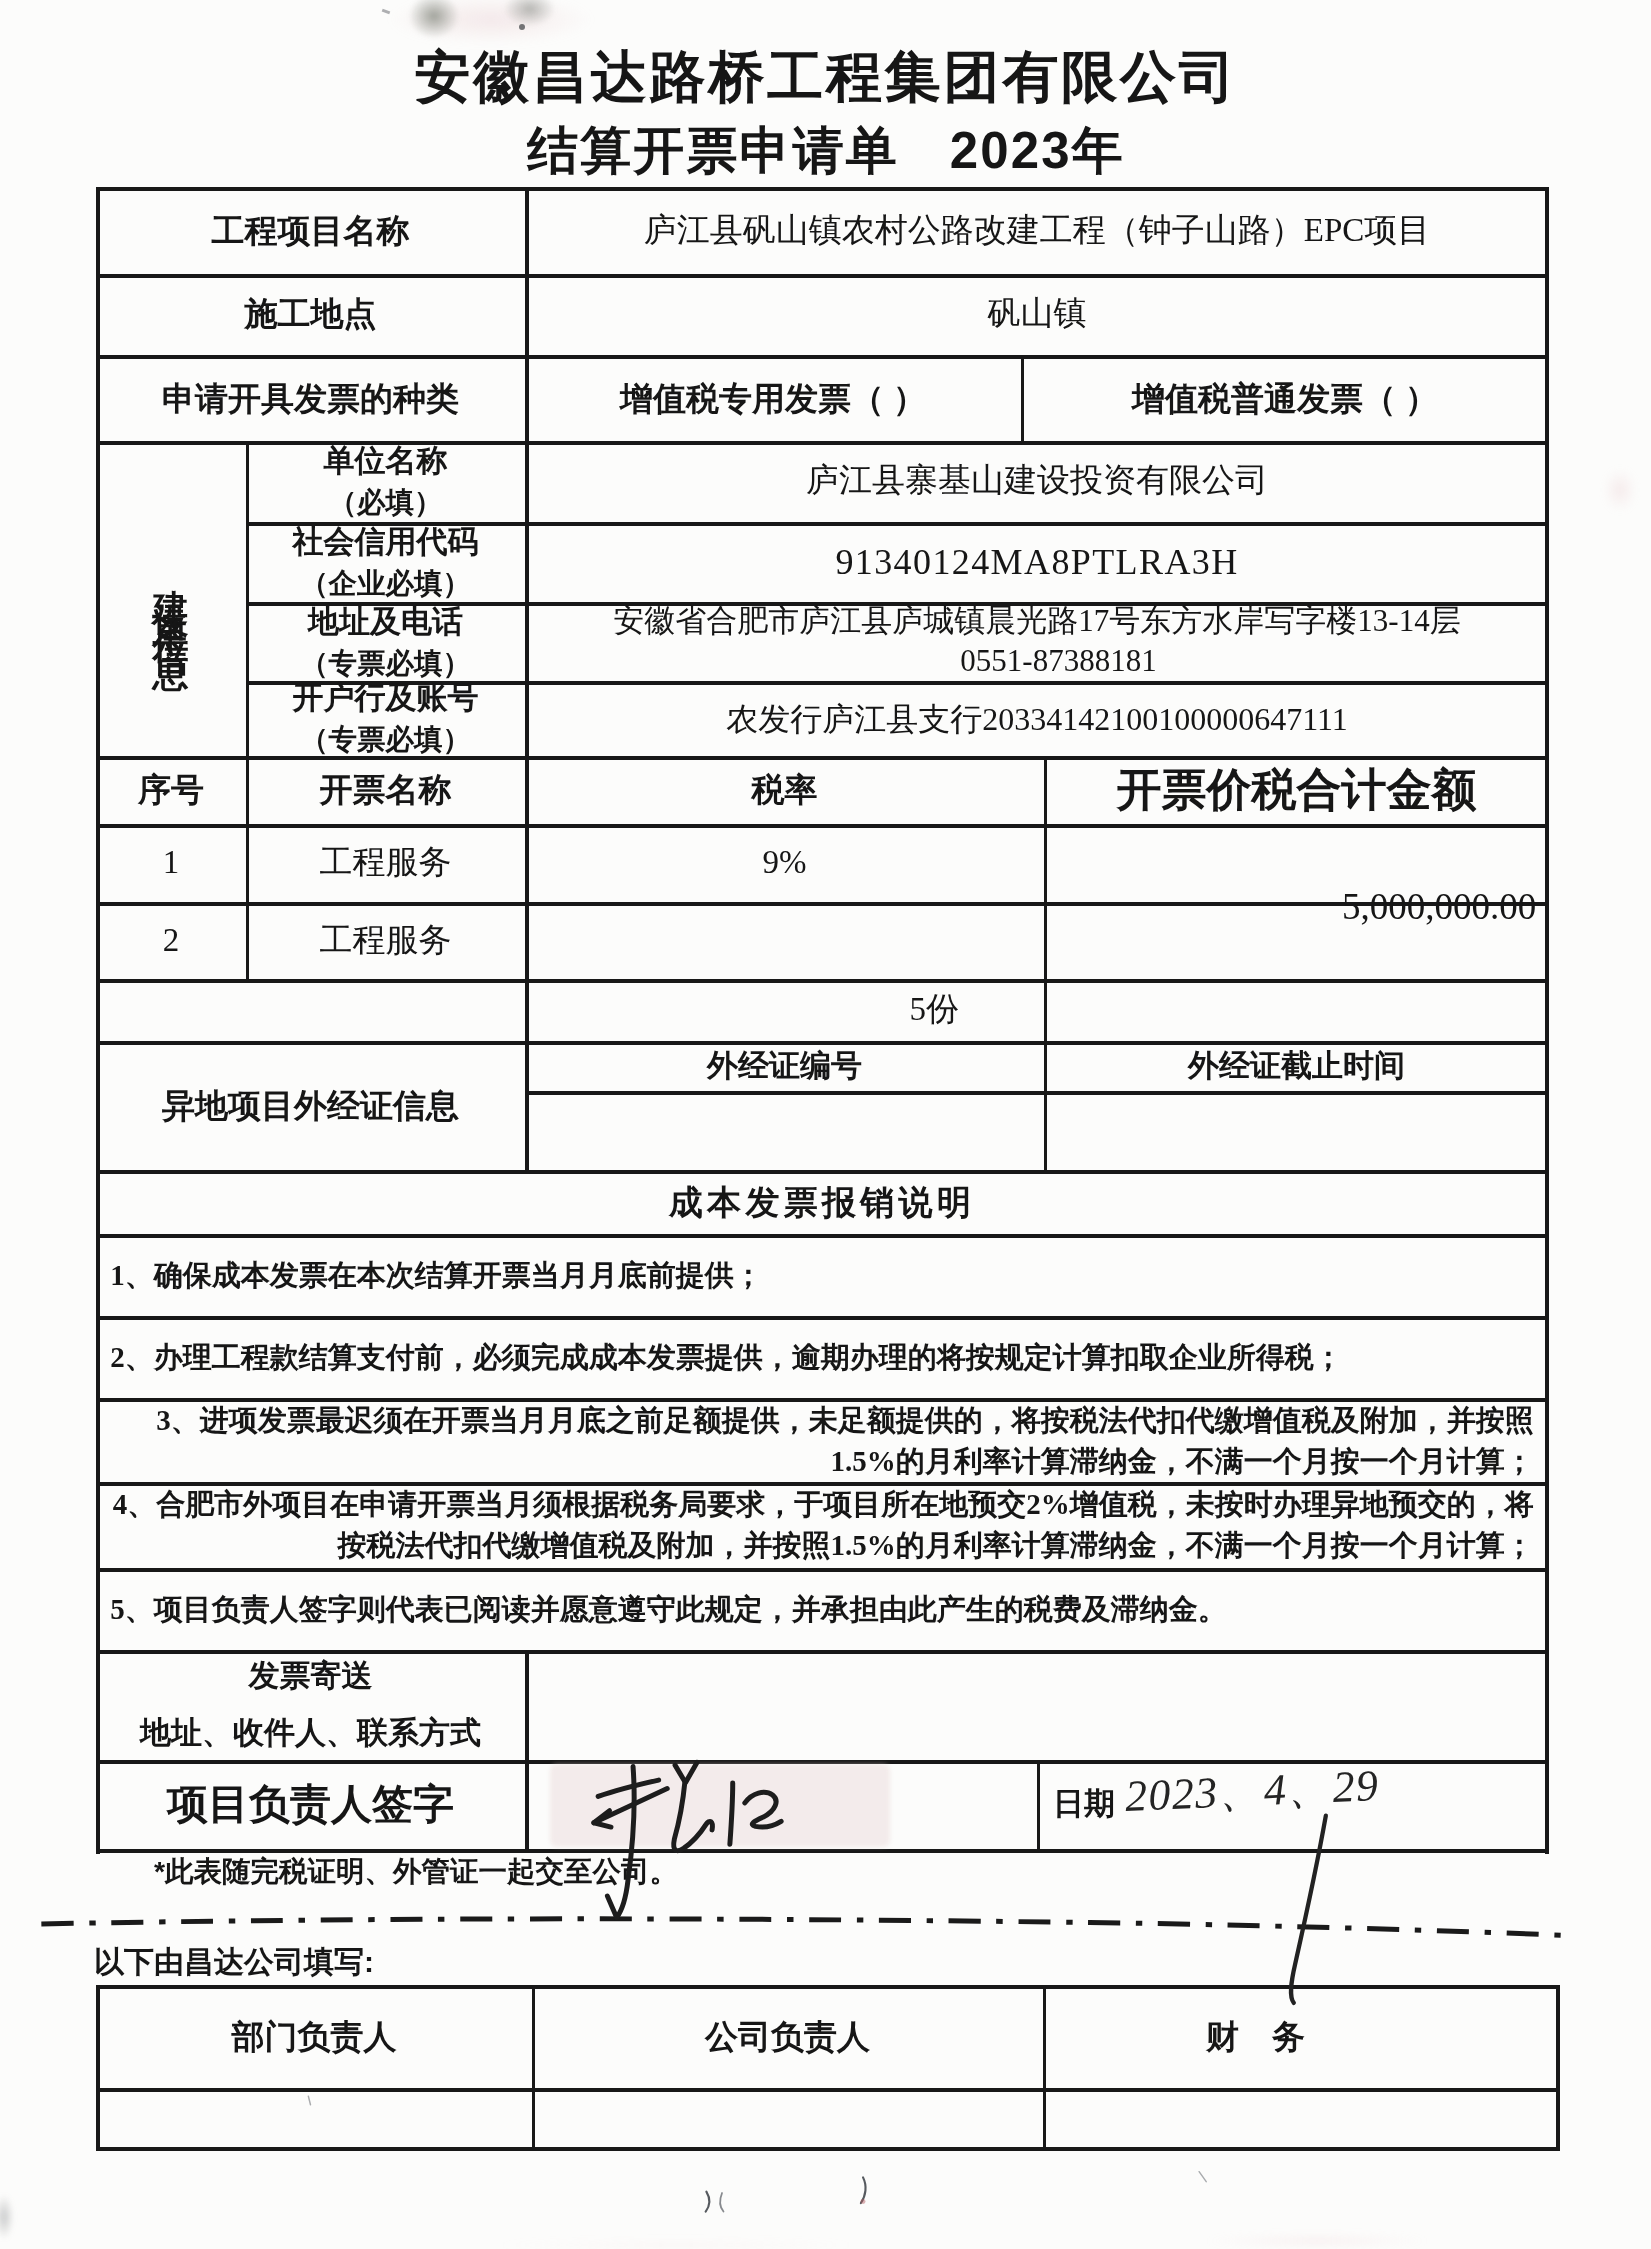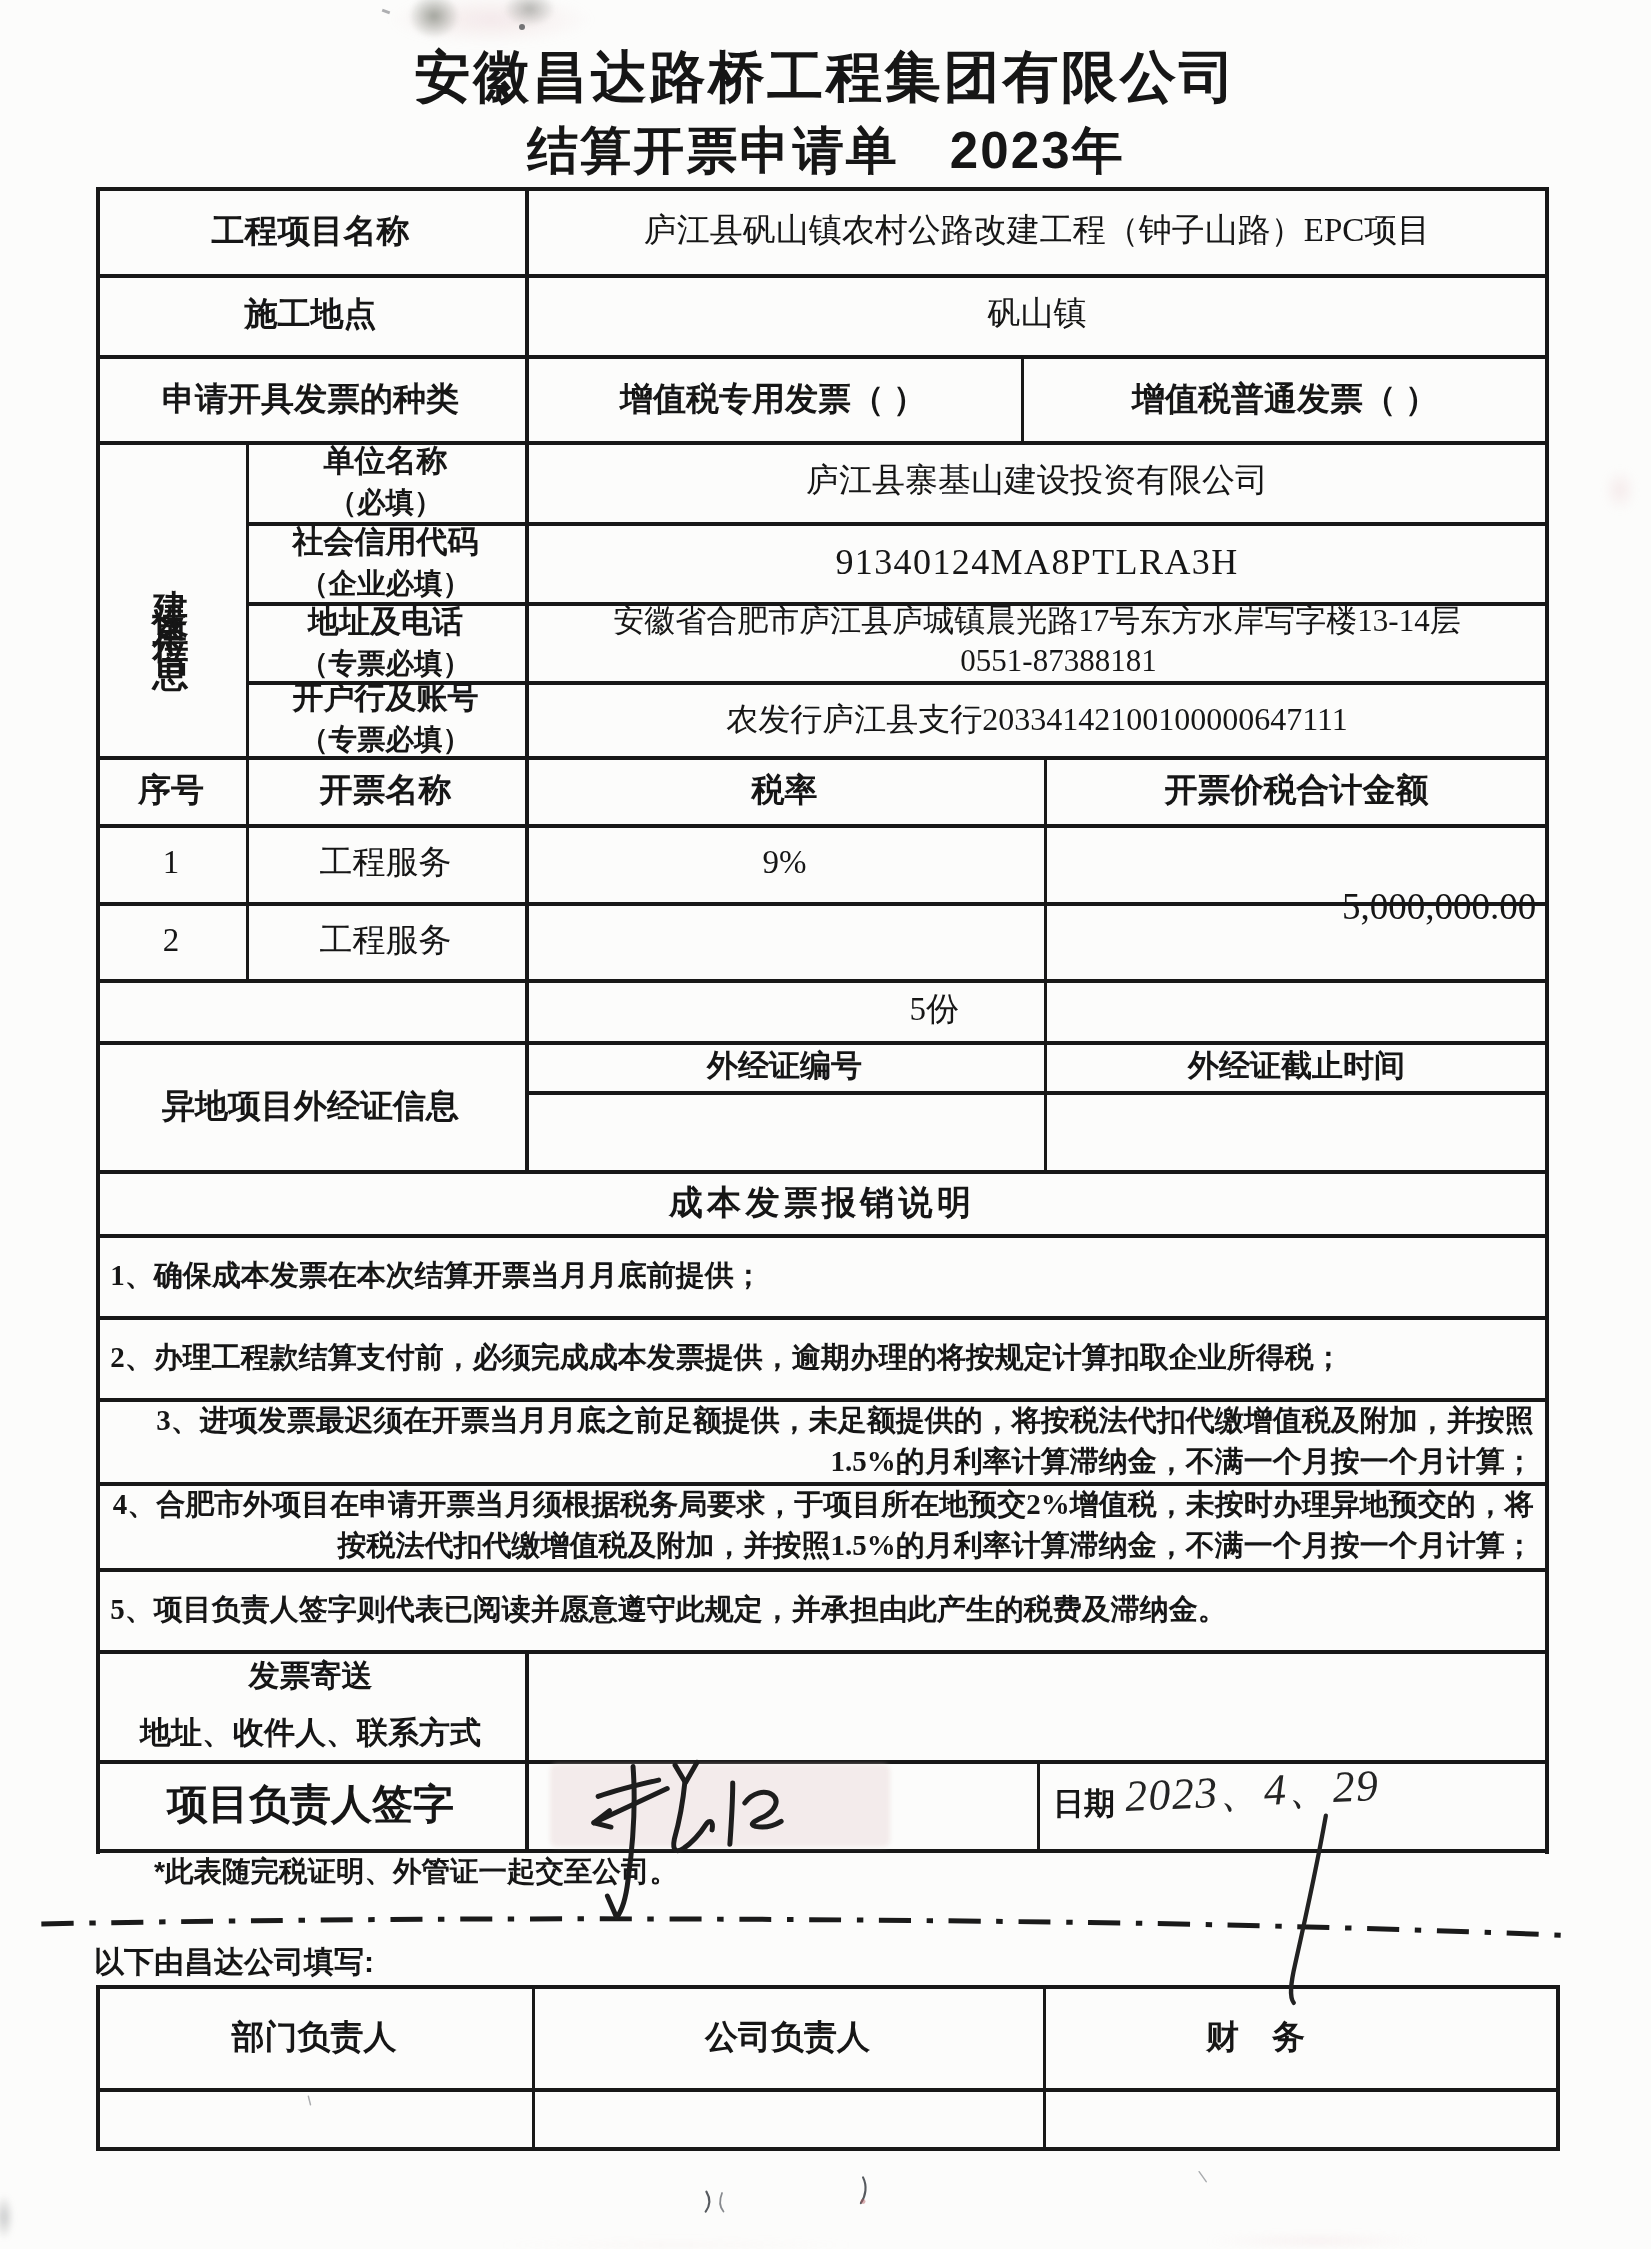--- a/index.html
+++ b/index.html
@@ -125,7 +125,7 @@
   <div class="cell lbl" style="left:96px;top:756px;width:150px;height:68px;font-size:33px;">序号</div>
   <div class="cell lbl" style="left:246px;top:756px;width:279px;height:68px;font-size:33px;">开票名称</div>
   <div class="cell lbl" style="left:525px;top:756px;width:519px;height:68px;font-size:33px;">税率</div>
-  <div class="cell lbl" style="left:1044px;top:756px;width:505px;height:68px;font-size:33px;">开票价税合计金额</div>
+  <div class="cell lbl" style="left:1044px;top:756px;width:505px;height:68px;font-size:45px;">开票价税合计金额</div>
 
   <div class="cell val" style="left:96px;top:824px;width:150px;height:78px;font-size:33px;">1</div>
   <div class="cell val" style="left:246px;top:824px;width:279px;height:78px;font-size:33px;">工程服务</div>

